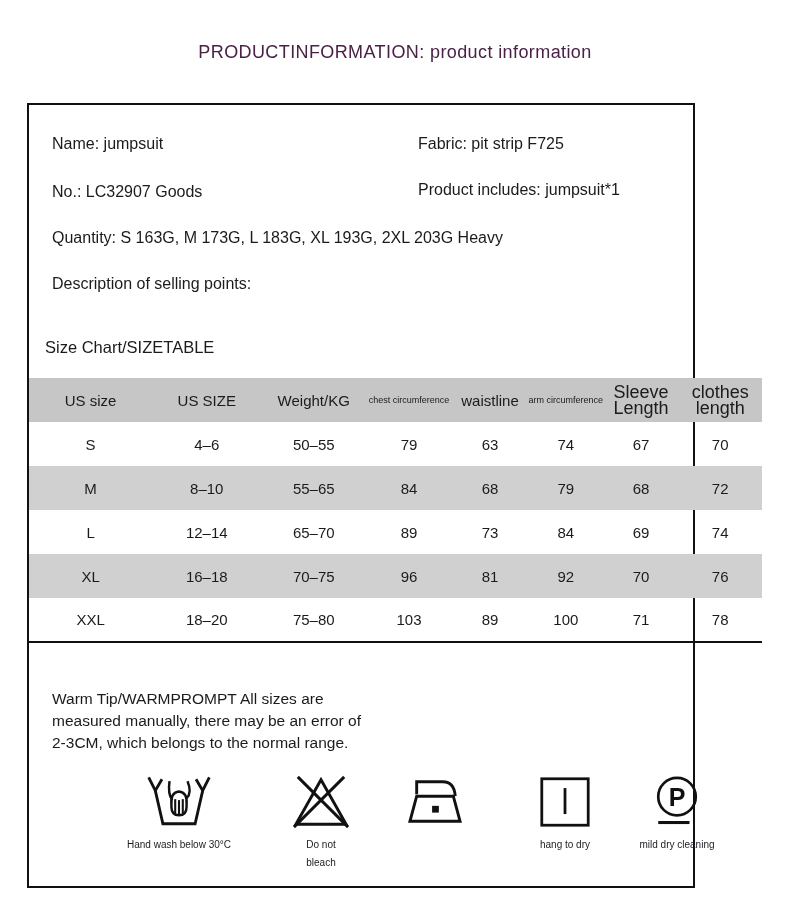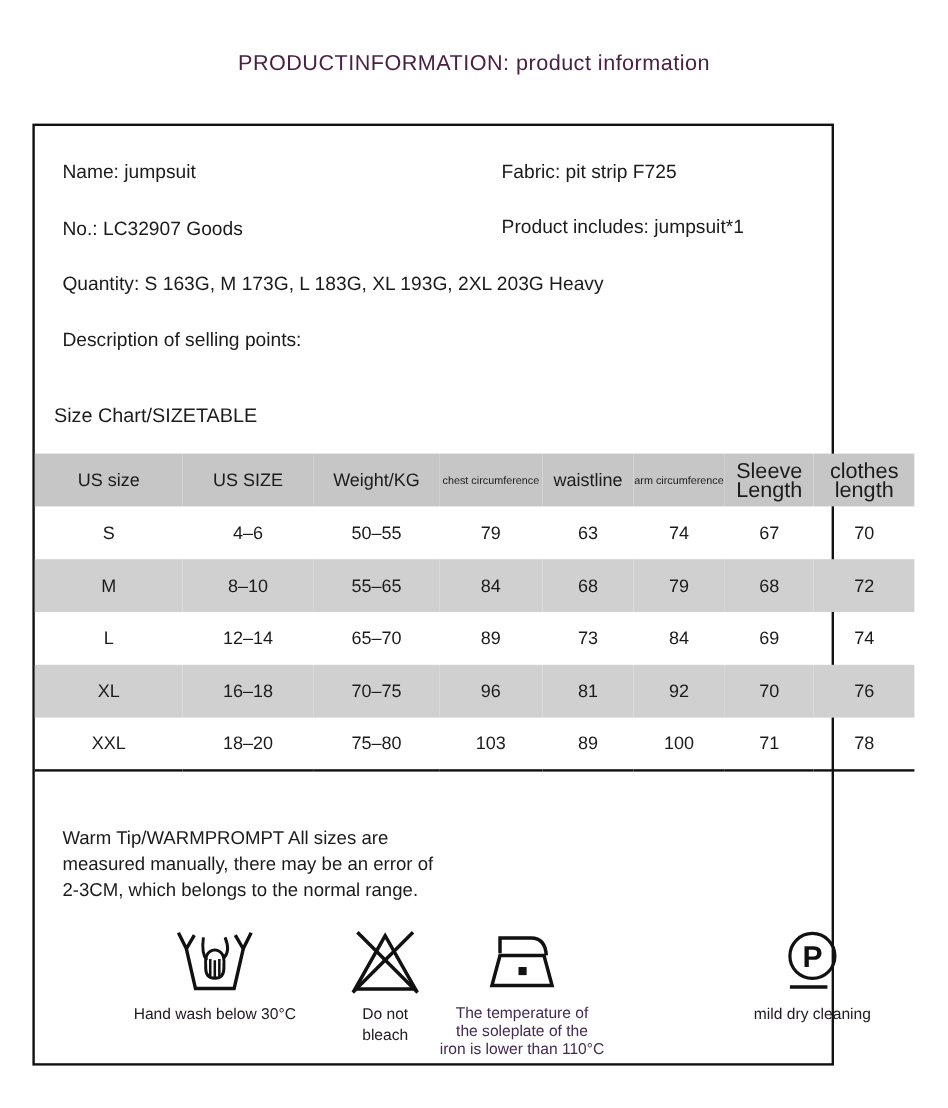--- a/index.html
+++ b/index.html
@@ -60,7 +60,7 @@
     display:flex;flex-direction:column;align-items:center;
   }
   .care-icon-box{height:68px;display:flex;align-items:center;justify-content:center;}
-  .care-caption{font-size:13px;line-height:18px;text-align:center;color:#1f1a22;}
+  .care-caption{font-size:10px;line-height:18px;text-align:center;color:#1f1a22;}
   .care-caption.small{font-size:13px;line-height:15px;color:var(--iron_caption_color);}
   .cb-1{left:70px;width:160px;}
   .cb-2{left:250px;width:84px;}

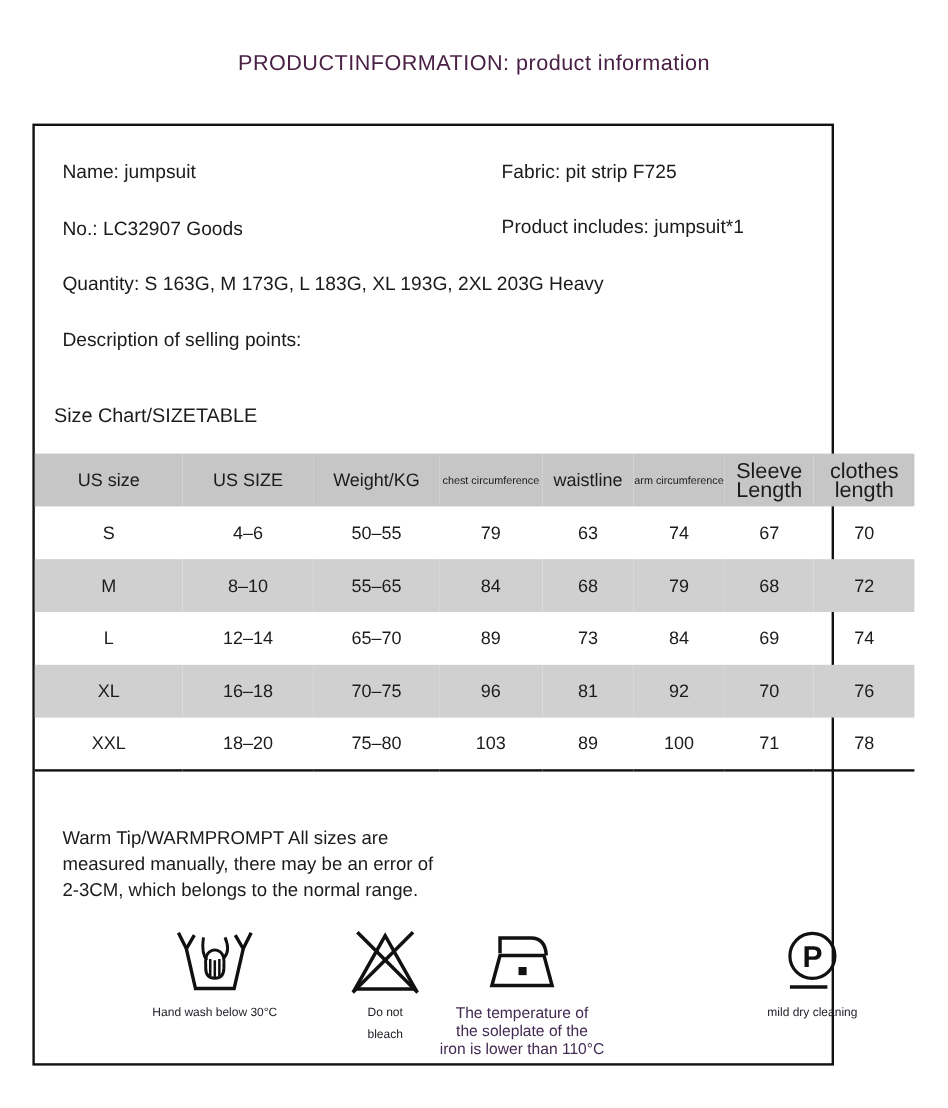--- a/index.html
+++ b/index.html
@@ -207,11 +207,6 @@
         <rect x="29" y="32" width="7" height="7" fill="#111" stroke="none"></rect>
       </svg>
     </div>
-    <div class="care-caption small">
-      <div>The temperature of</div>
-      <div>the soleplate of the</div>
-      <div>iron is lower than 110°C</div>
-    </div>
   </div>
 
 

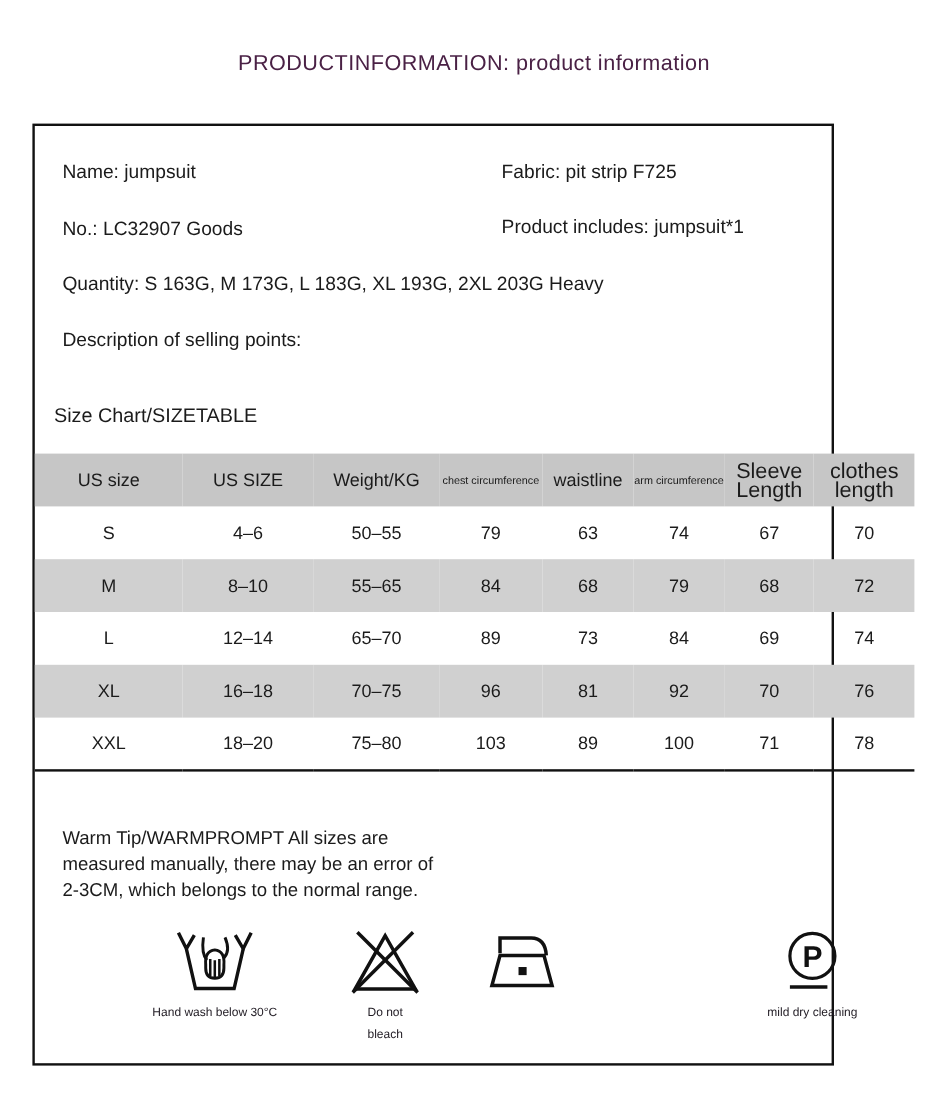--- a/index.html
+++ b/index.html
@@ -209,6 +209,15 @@
     </div>
   </div>
 
+  <div class="care-block cb-4">
+    <div class="care-icon-box">
+      <svg class="care" width="52" height="52" viewBox="0 0 56 56">
+        <rect x="3" y="3" width="50" height="50"></rect>
+        <line x1="28" y1="13" x2="28" y2="41"></line>
+      </svg>
+    </div>
+    <div class="care-caption">hang to dry</div>
+  </div>
 
   <div class="care-block cb-5">
     <div class="care-icon-box">

